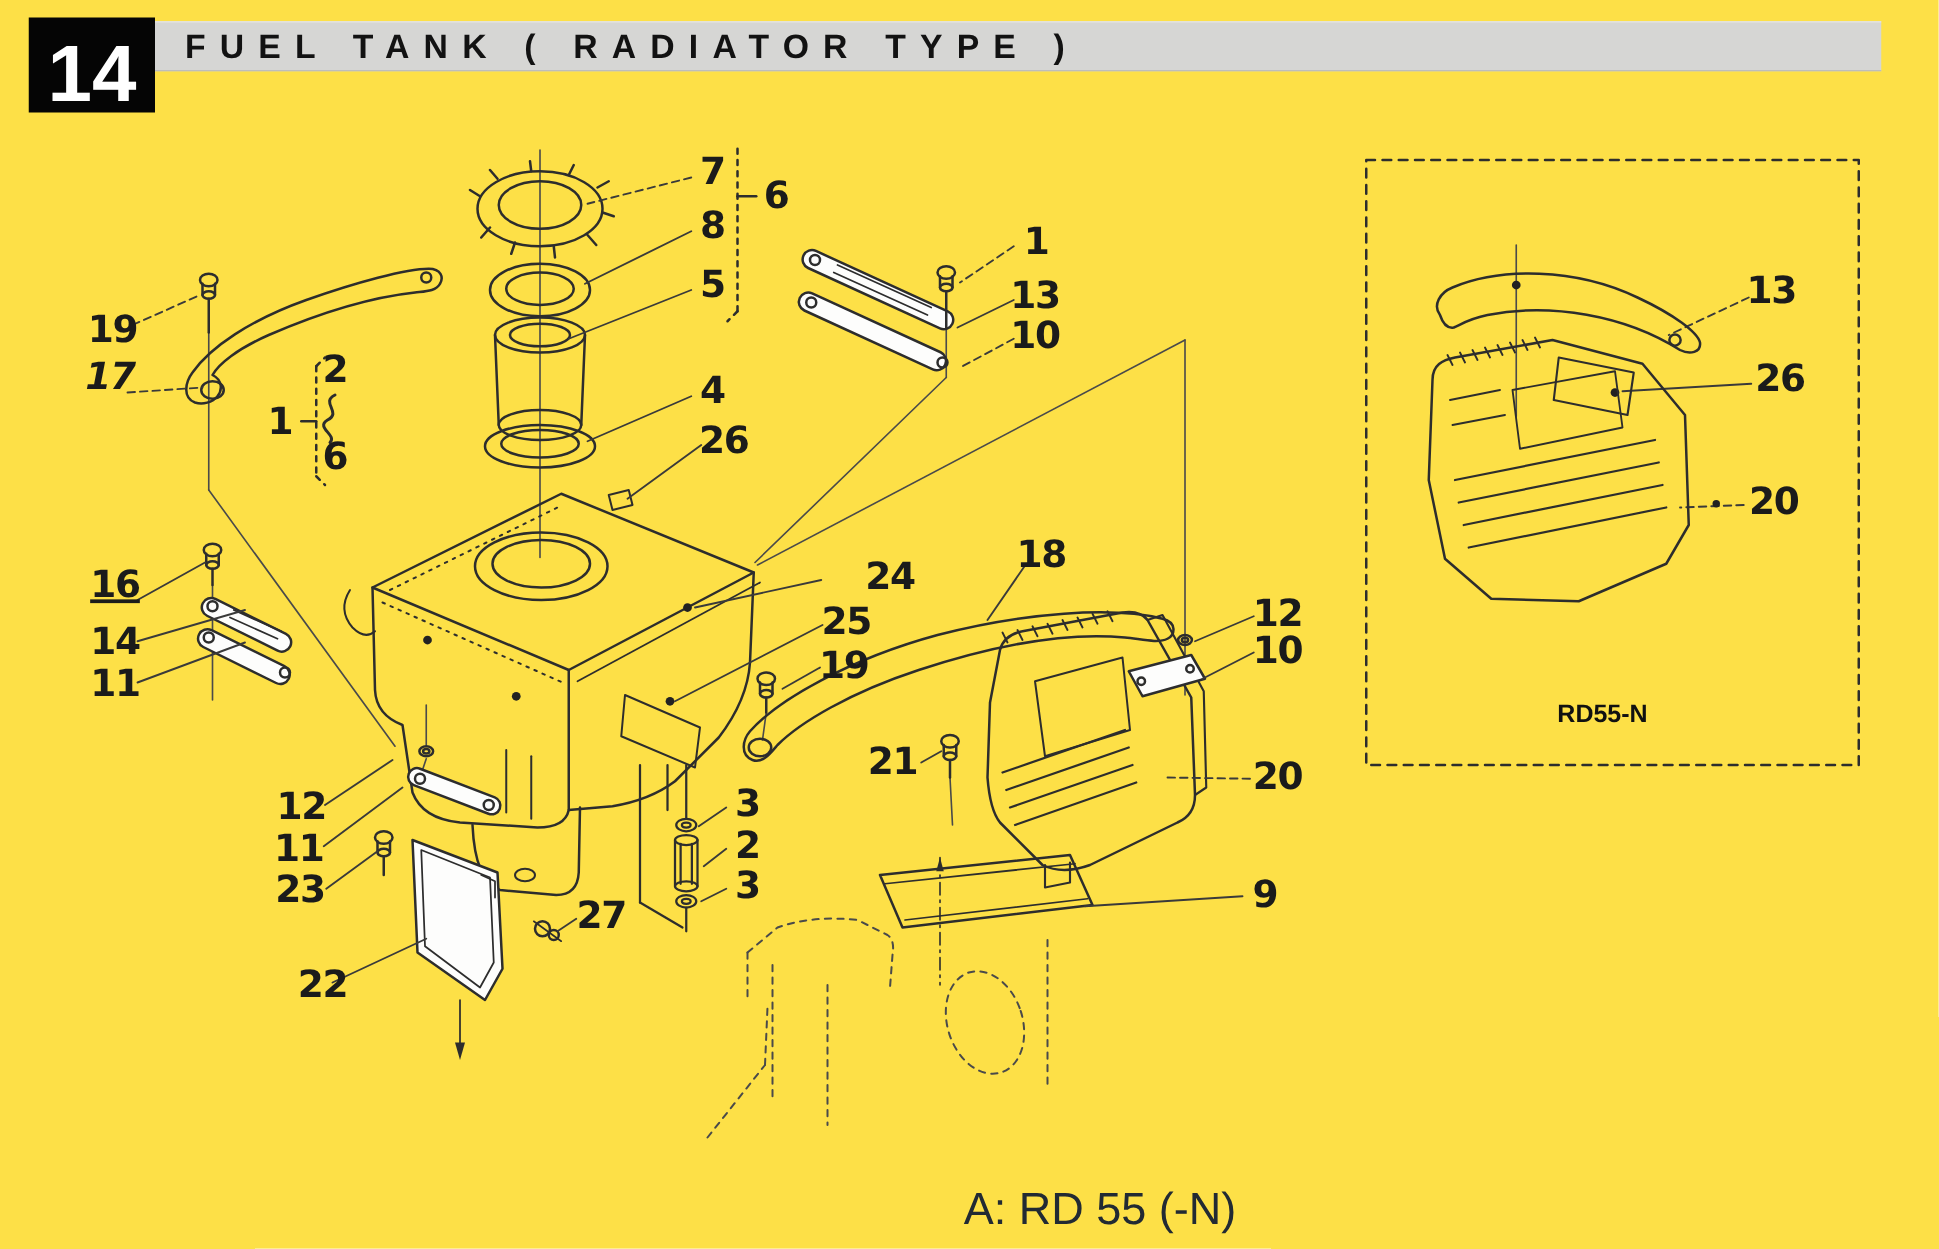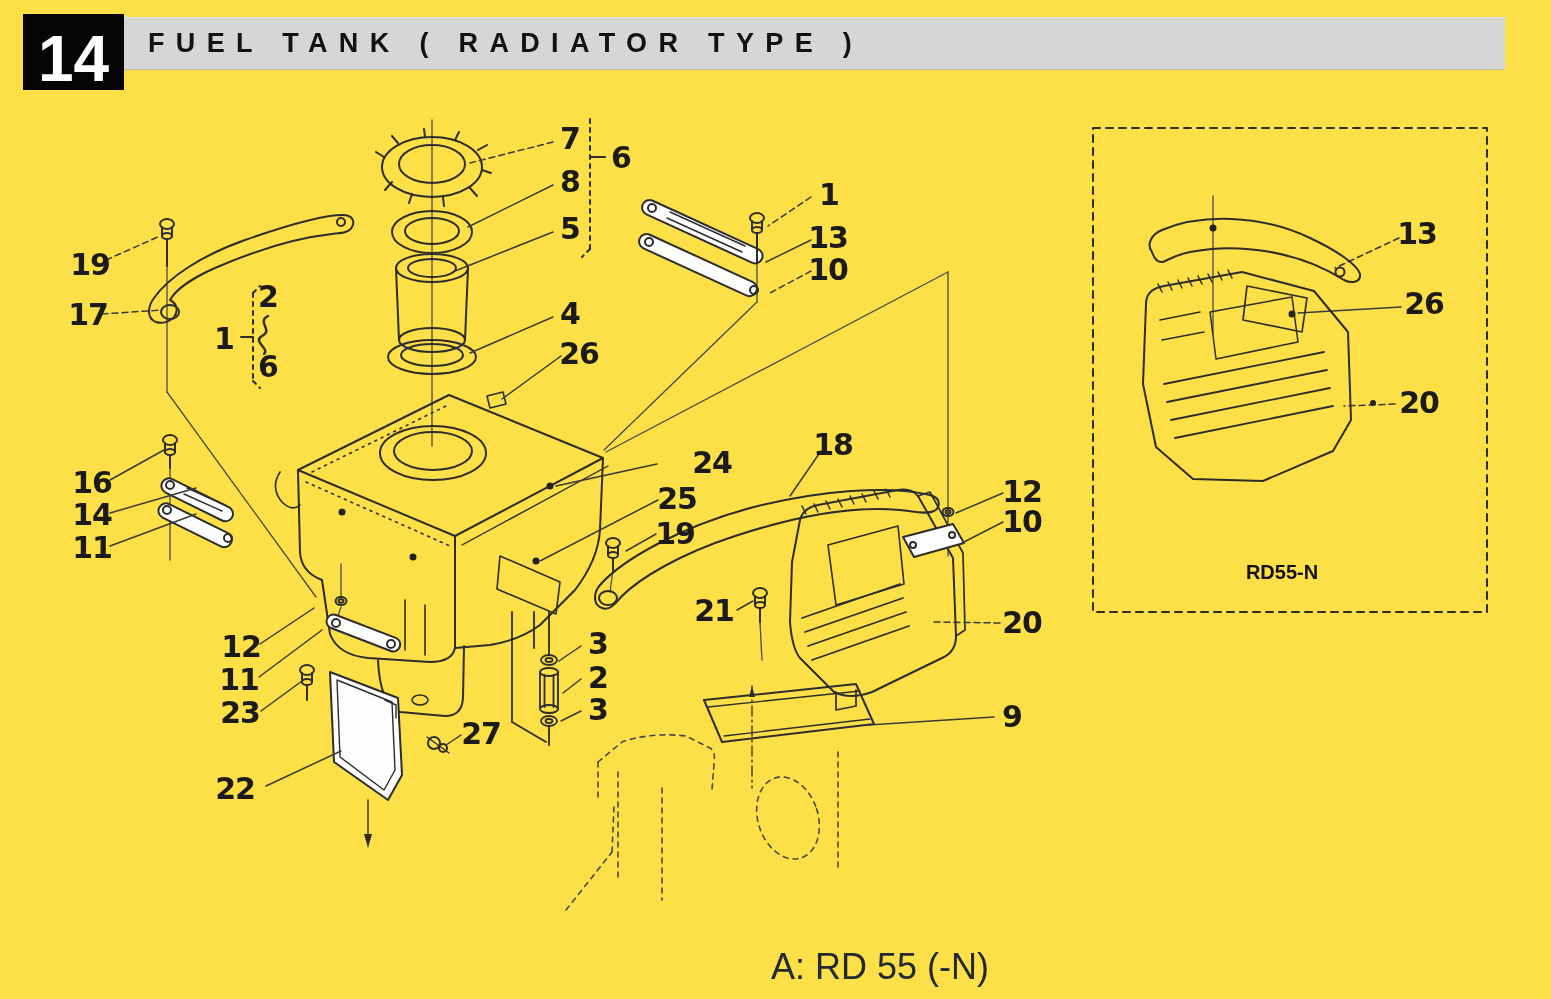--- a/index.html
+++ b/index.html
@@ -13,7 +13,7 @@
     font-family:"Liberation Sans",sans-serif;font-weight:bold;font-size:64px;line-height:0.95;
   }
   .title-bar{
-    position:absolute;left:124px;top:17px;width:1381px;height:53px;
+    position:absolute;left:124px;top:17px;width:1381px;height:40px;
     background:#d6d6d4;border-bottom:1px solid #bdbdbb;border-top:1px solid #e6e6e4;
     display:flex;align-items:center;padding-left:24px;box-sizing:border-box;
   }

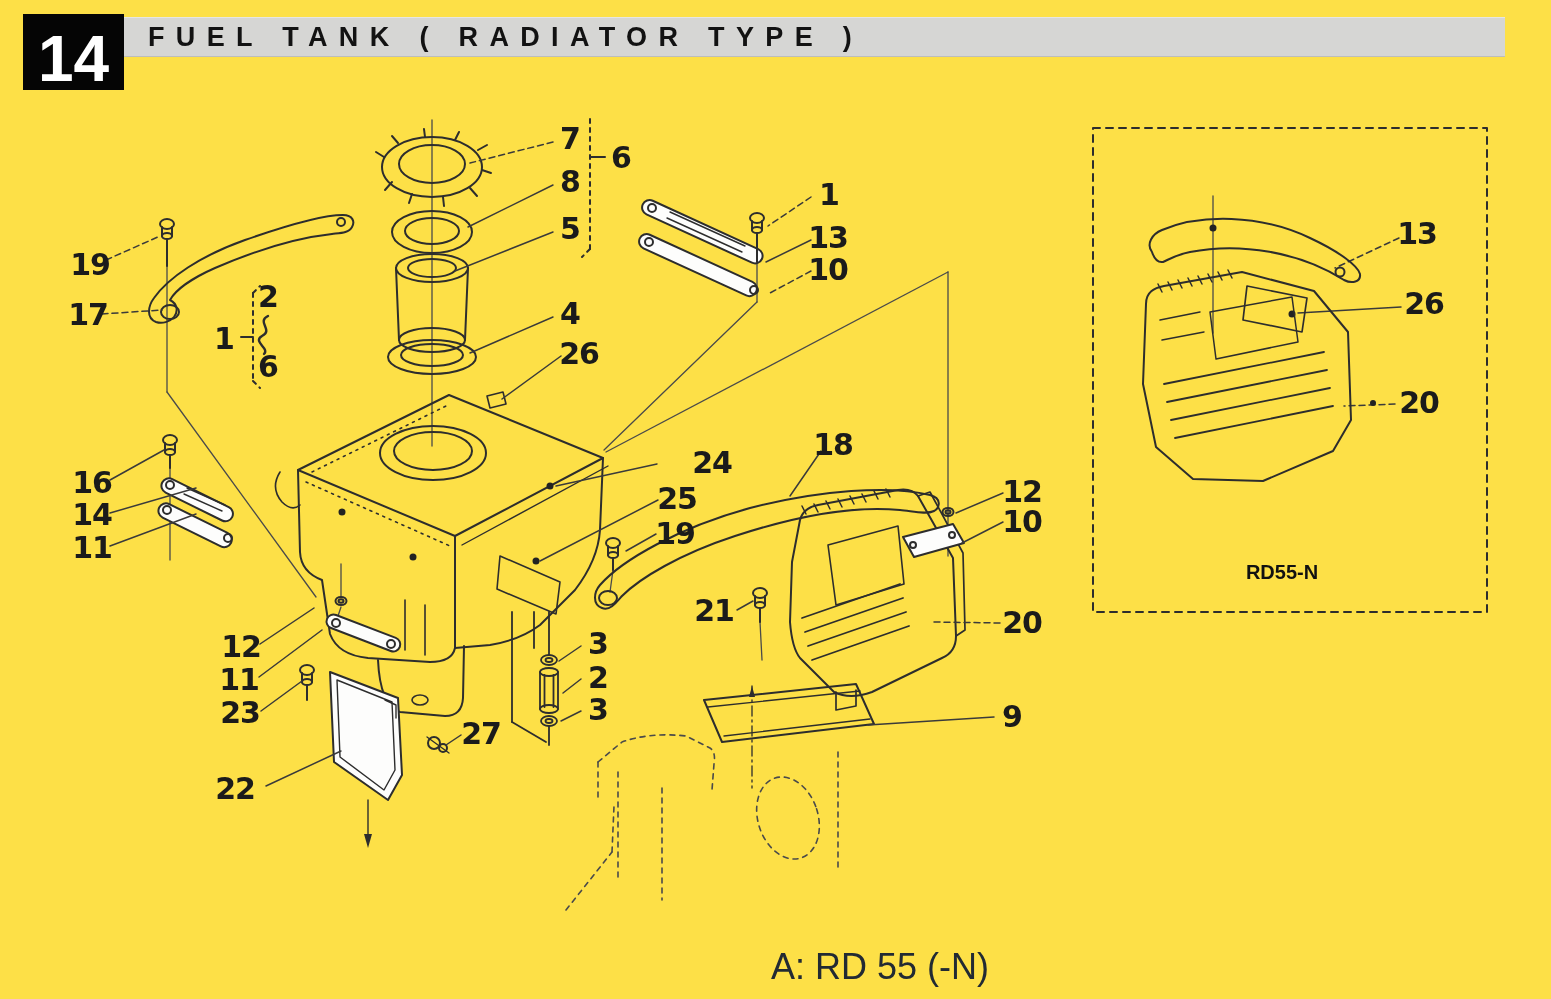--- a/index.html
+++ b/index.html
@@ -303,7 +303,7 @@
       <div class="callout" style="left: 570px; top: 313px;">4</div>
       <div class="callout" style="left: 579px; top: 353px;">26</div>
       <div class="callout" style="left: 90px; top: 264px;">19</div>
-      <div class="callout" style="left: 88px; top: 314px;">17</div>
+      <div class="callout" style="left: 88px; top: 302px; font-style: italic;">17</div>
       <div class="callout" style="left: 224px; top: 338px;">1</div>
       <div class="callout" style="left: 268px; top: 296px;">2</div>
       <div class="callout" style="left: 268px; top: 366px;">6</div>

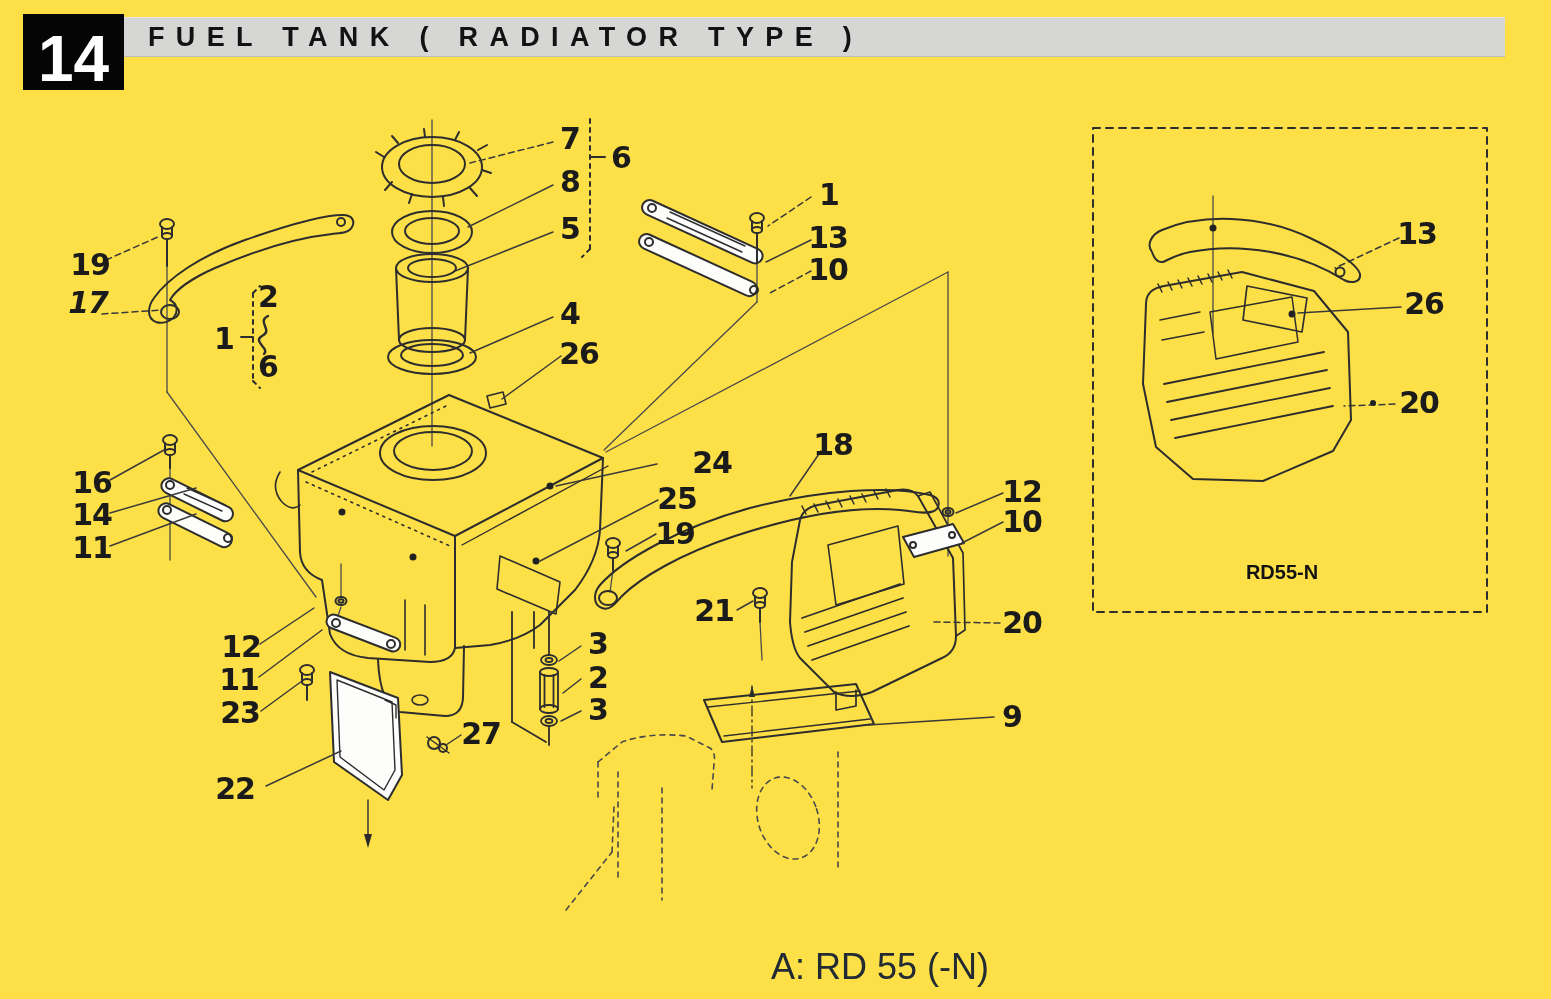--- a/index.html
+++ b/index.html
@@ -310,7 +310,7 @@
       <div class="callout" style="left: 829px; top: 194px;">1</div>
       <div class="callout" style="left: 828px; top: 237px;">13</div>
       <div class="callout" style="left: 828px; top: 269px;">10</div>
-      <div class="callout" style="left: 92px; top: 482px;">16</div>
+      <div class="callout" style="left: 92px; top: 468px; text-decoration: underline;">16</div>
       <div class="callout" style="left: 92px; top: 514px;">14</div>
       <div class="callout" style="left: 92px; top: 547px;">11</div>
       <div class="callout" style="left: 712px; top: 462px;">24</div>

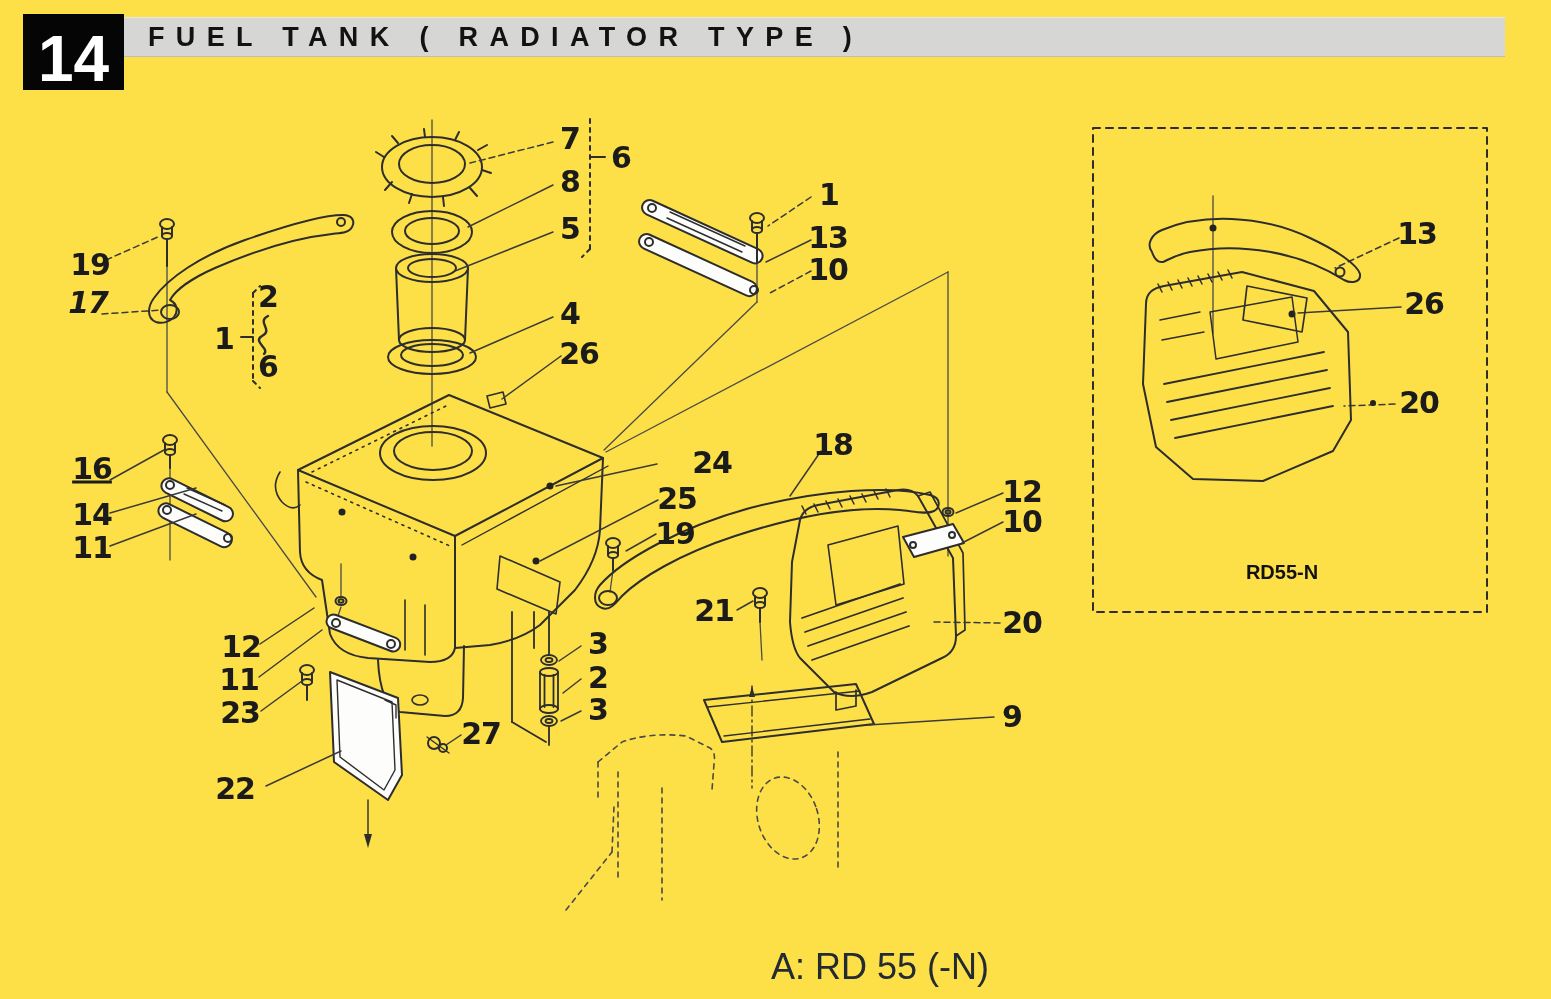--- a/index.html
+++ b/index.html
@@ -323,7 +323,7 @@
       <div class="callout" style="left: 241px; top: 646px;">12</div>
       <div class="callout" style="left: 239px; top: 679px;">11</div>
       <div class="callout" style="left: 240px; top: 712px;">23</div>
-      <div class="callout" style="left: 235px; top: 788px; text-align: right;">22</div>
+      <div class="callout" style="left: 258px; top: 788px; text-align: right;">22</div>
       <div class="callout" style="left: 481px; top: 733px;">27</div>
       <div class="callout" style="left: 598px; top: 643px;">3</div>
       <div class="callout" style="left: 598px; top: 677px;">2</div>

